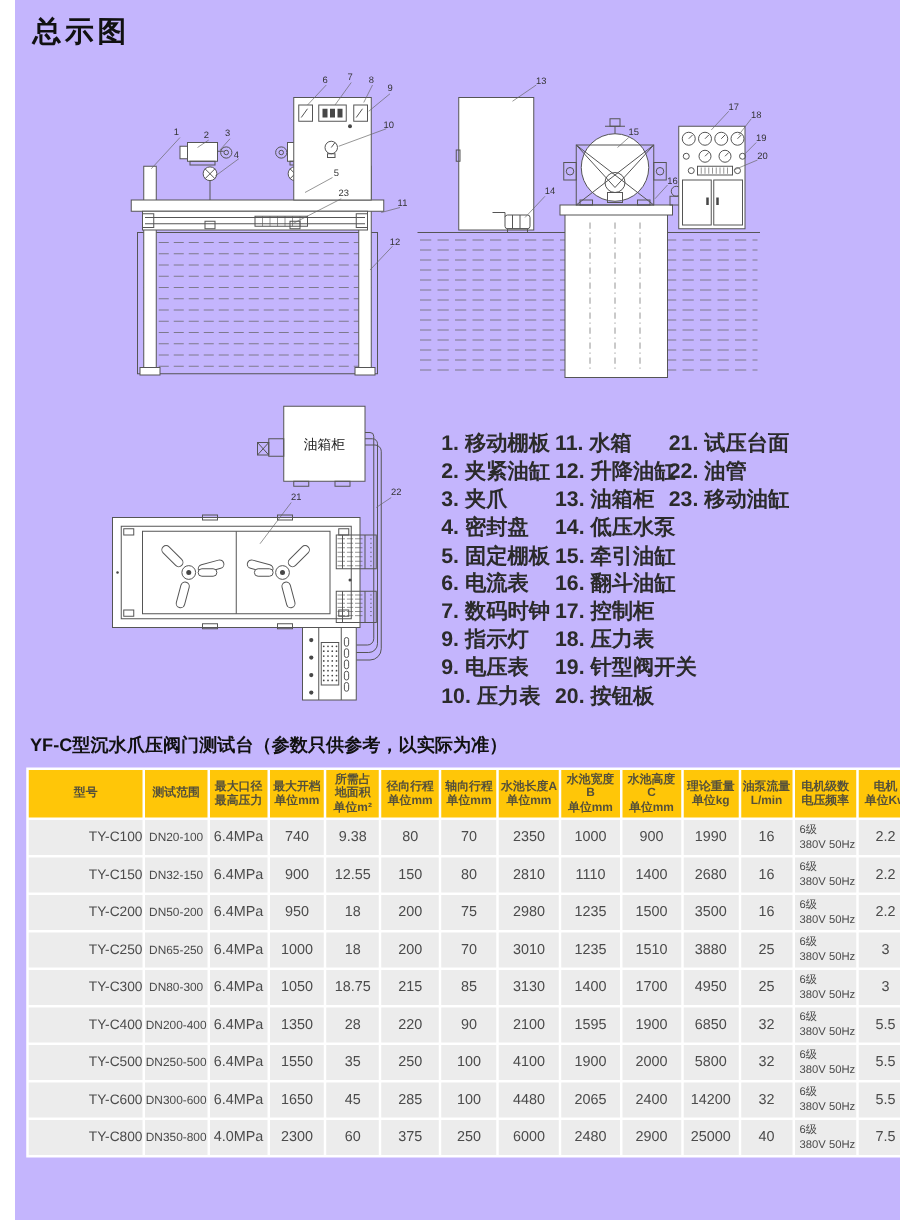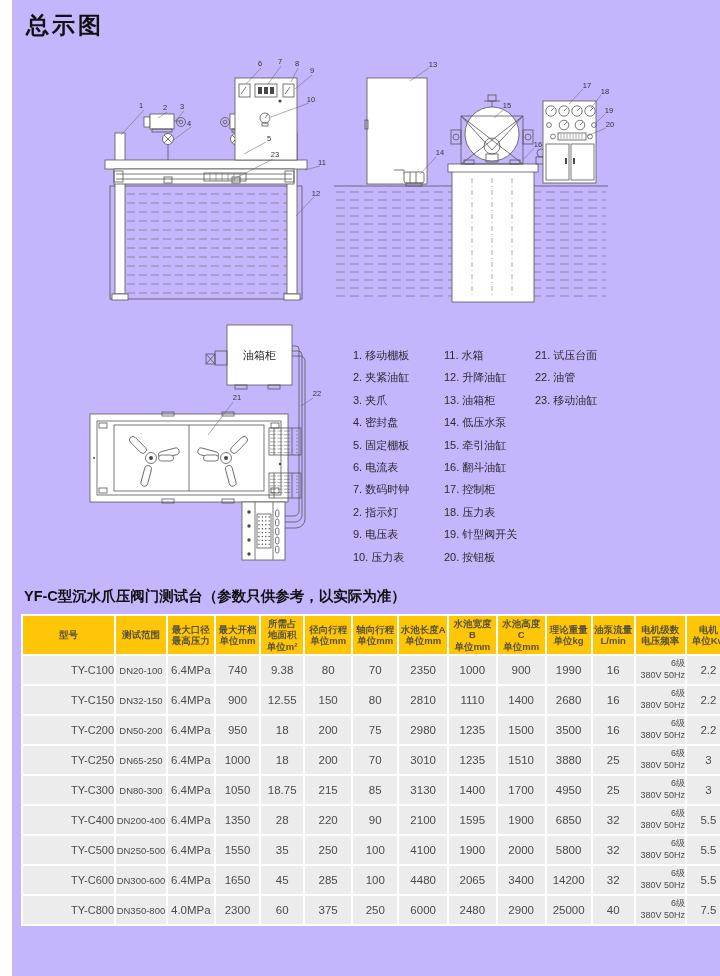--- a/index.html
+++ b/index.html
@@ -26,7 +26,7 @@
   .parts-list{position:absolute;left:341px;top:344px;display:flex;}
   .parts-col{width:91px;}
   .parts-col:last-child{width:120px;}
-  .part-item{font-size:11px;color:#2b2b2b;line-height:22.4px;white-space:nowrap;}
+  .part-item{font-size:17px;color:#2b2b2b;line-height:22.4px;white-space:nowrap;font-weight:bold;}
   
   .table-title{position:absolute;left:12px;top:587px;font-size:14.5px;font-weight:bold;color:#111;}
   .spec-table{position:absolute;left:9px;top:614px;border-collapse:separate;border-spacing:2px;

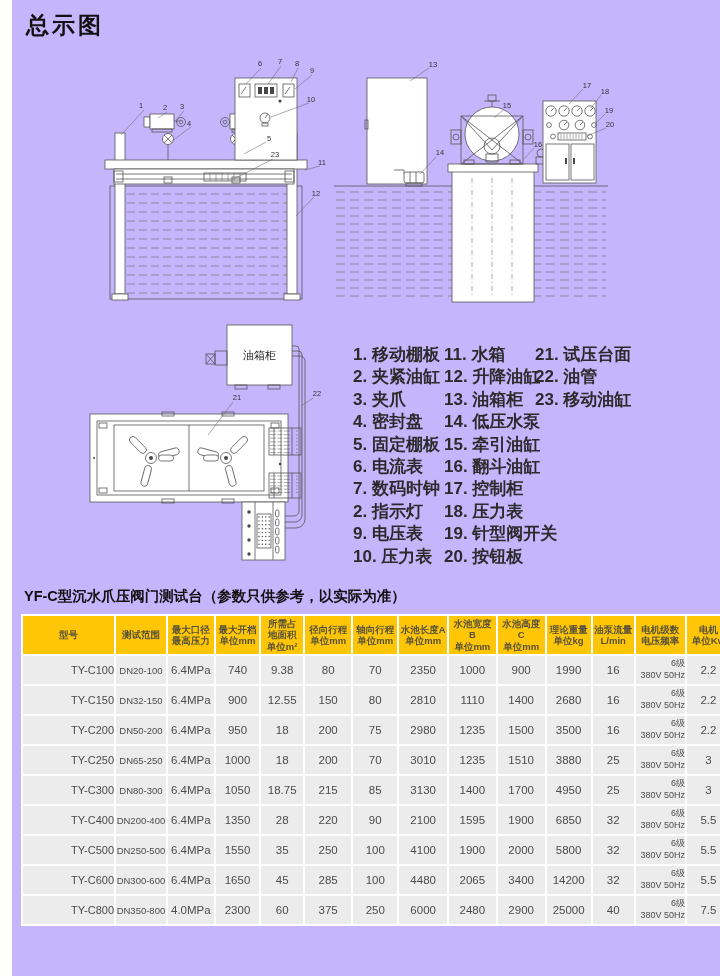--- a/index.html
+++ b/index.html
@@ -409,7 +409,7 @@
         <div class="part-item">5. 固定棚板</div>
         <div class="part-item">6. 电流表</div>
         <div class="part-item">7. 数码时钟</div>
-        <div class="part-item">2. 指示灯</div>
+        <div class="part-item">9. 指示灯</div>
         <div class="part-item">9. 电压表</div>
         <div class="part-item">10. 压力表</div>
       </div>

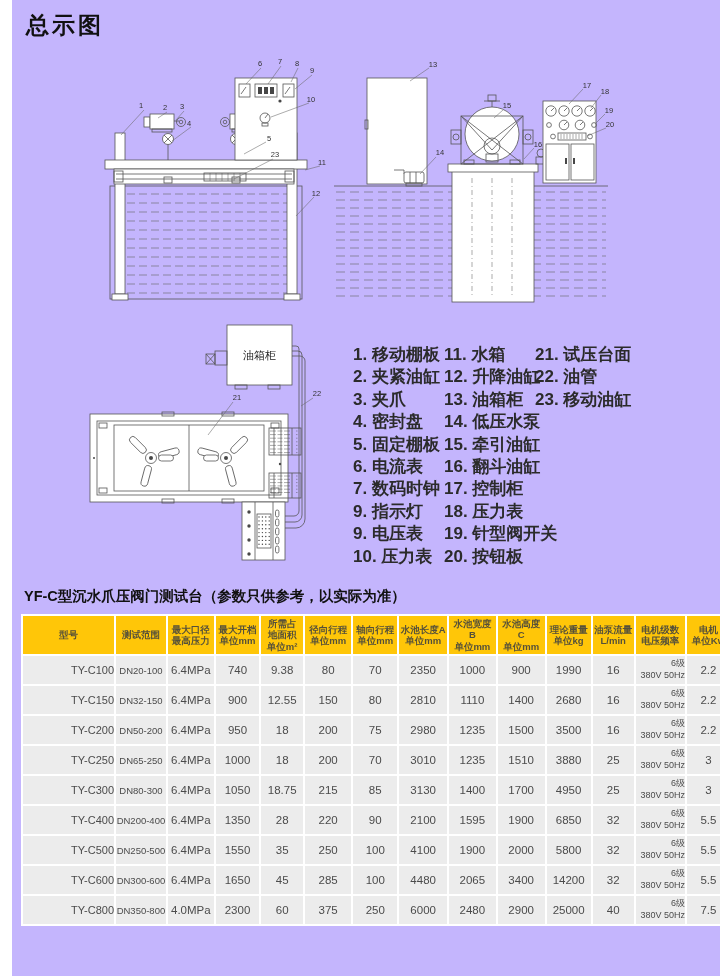--- a/index.html
+++ b/index.html
@@ -37,7 +37,7 @@
        text-align:center;vertical-align:middle;white-space:nowrap;padding:0;}
   .spec-table td:nth-child(1){font-size:11px;padding-left:48px;}
   .spec-table td:nth-child(2){font-size:9.5px;}
-  .spec-table td.motor-col{font-size:9px;text-align:right;padding-left:4px;white-space:pre-line;line-height:1.3;}
+  .spec-table td.motor-col{font-size:9px;text-align:left;padding-left:4px;white-space:pre-line;line-height:1.3;}
 </style>
 </head>
 <body>

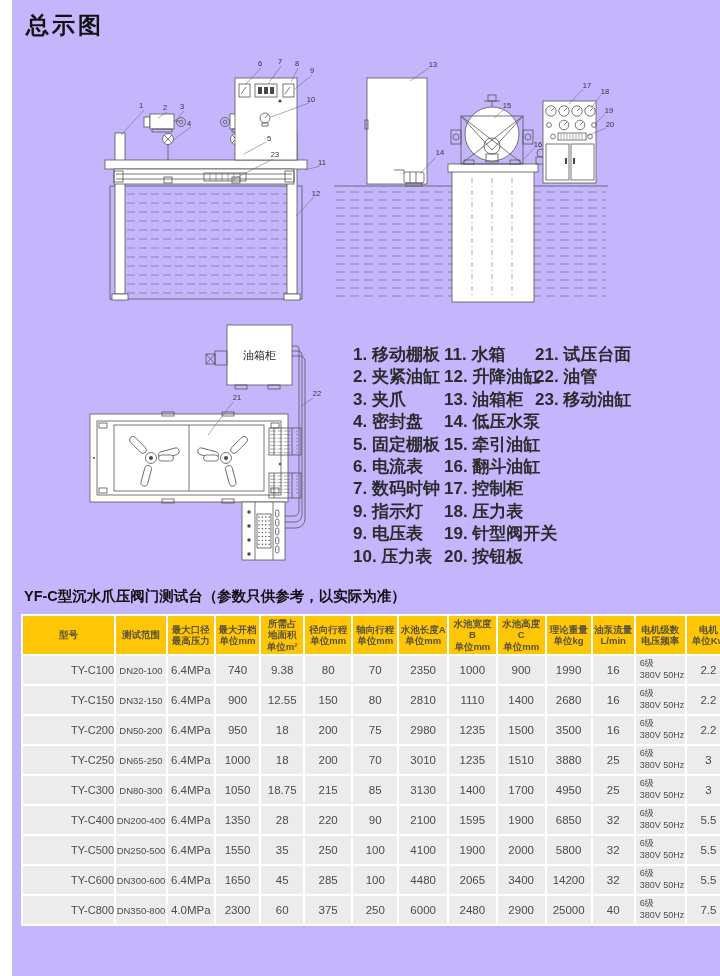--- a/index.html
+++ b/index.html
@@ -612,7 +612,7 @@
           <td>100</td>
           <td>4480</td>
           <td>2065</td>
-          <td>3400</td>
+          <td>2400</td>
           <td>14200</td>
           <td>32</td>
           <td class="motor-col">6级

